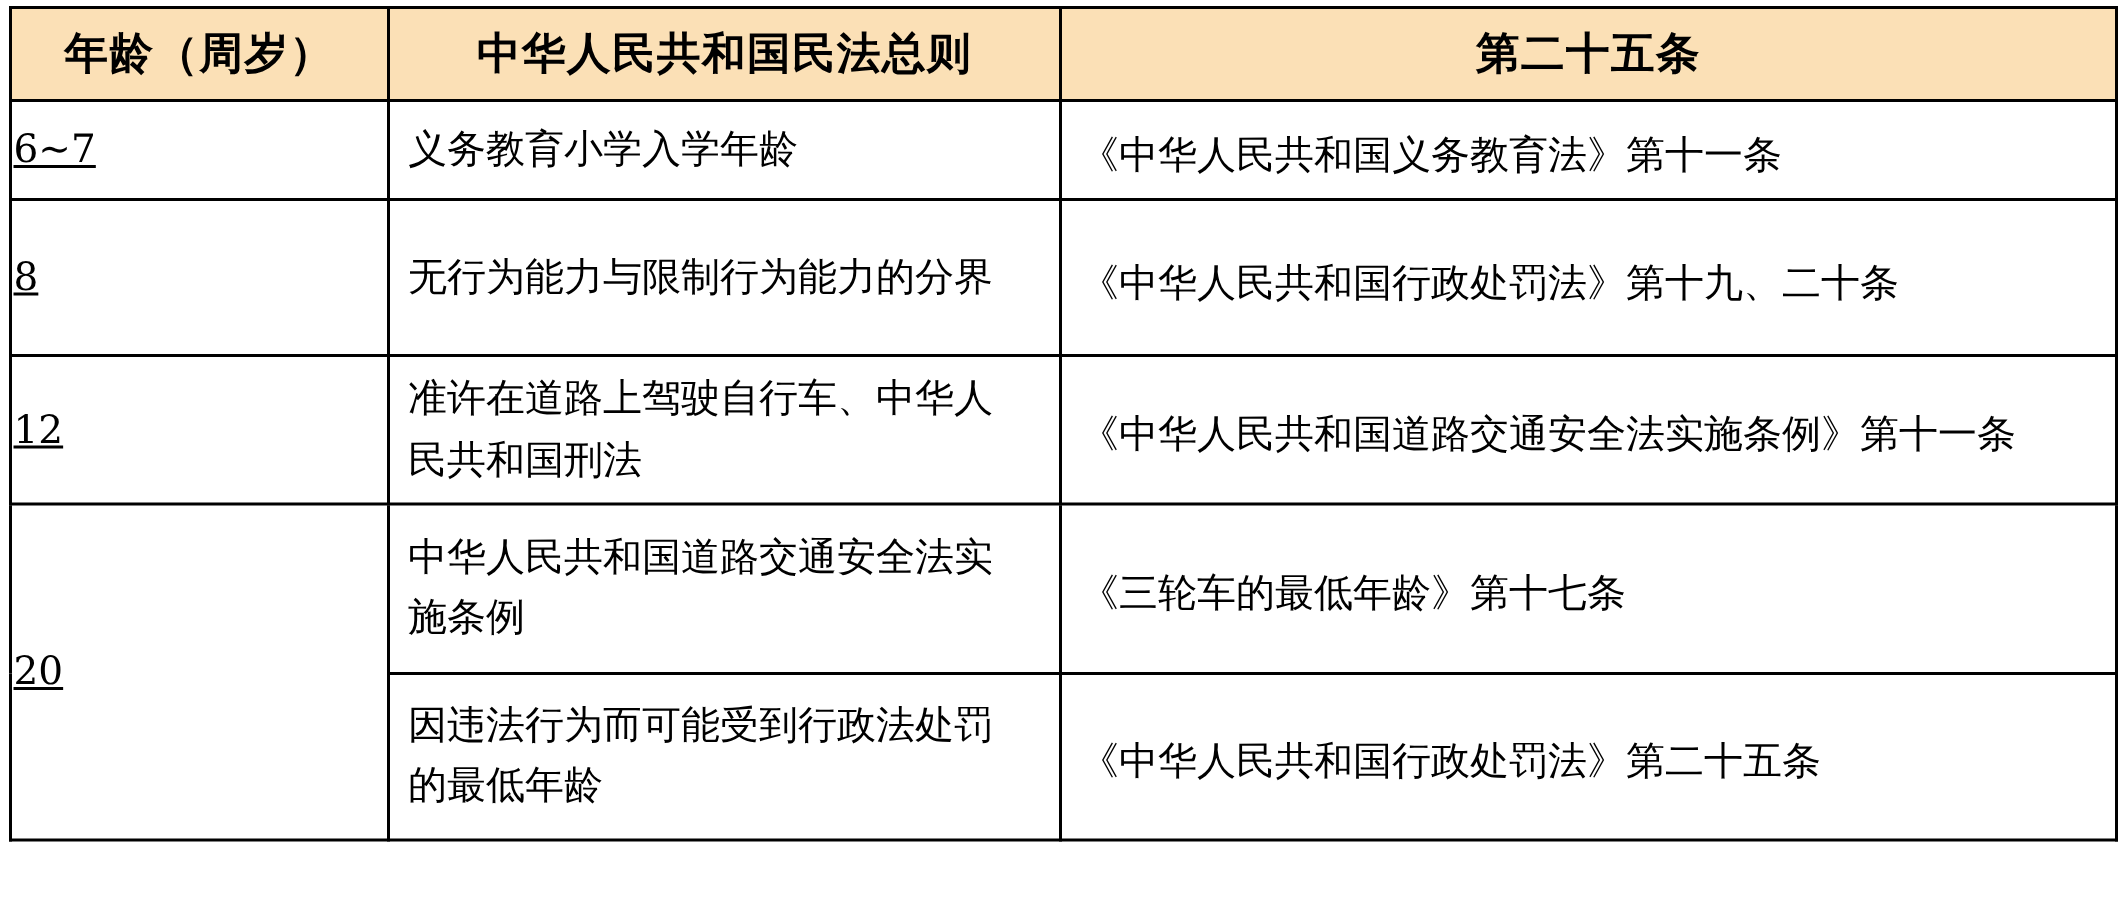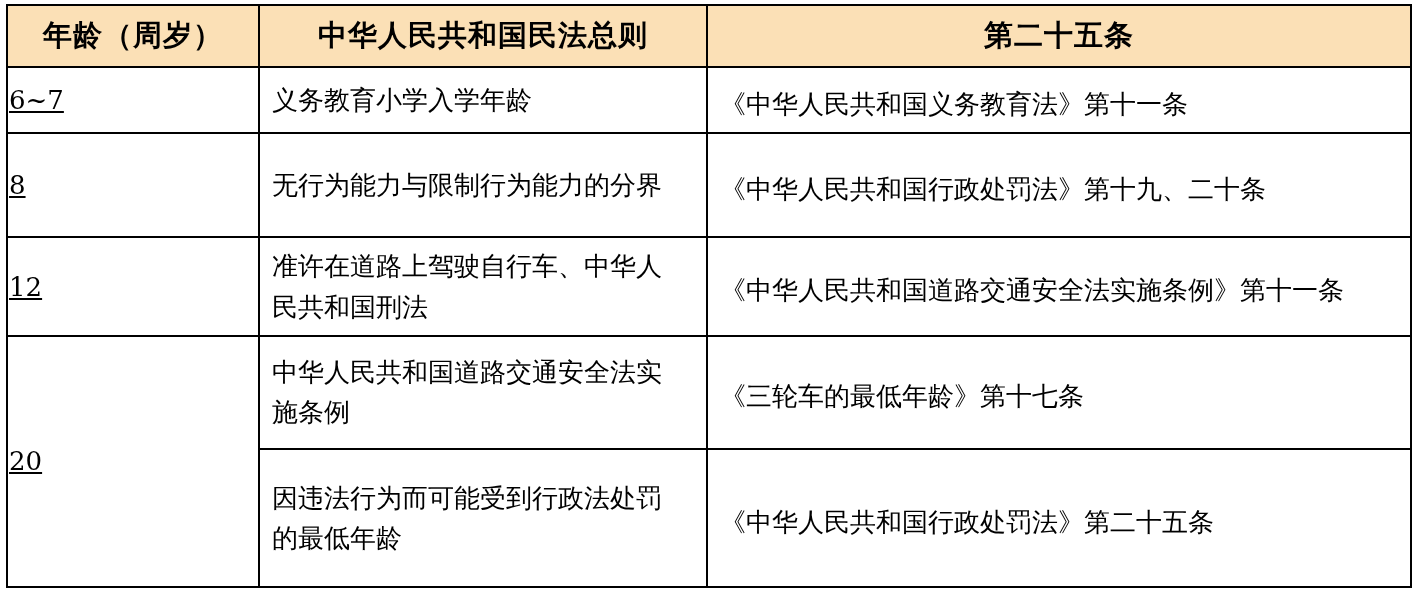--- a/index.html
+++ b/index.html
@@ -70,7 +70,7 @@
   .row-h2 { height: 104px; }
   .row-h3 { height: 92px; }
   .row-h4 { height: 113px; }
-  .row-h5 { height: 138px; }
+  .row-h5 { height: 111px; }
 </style>
 </head>
 <body>

